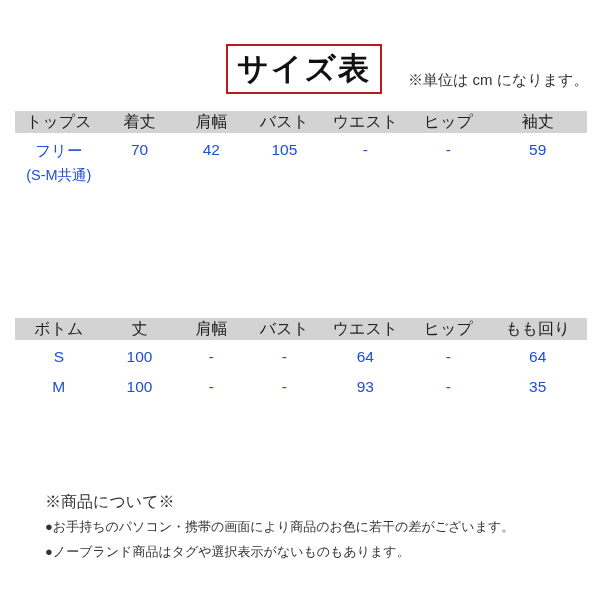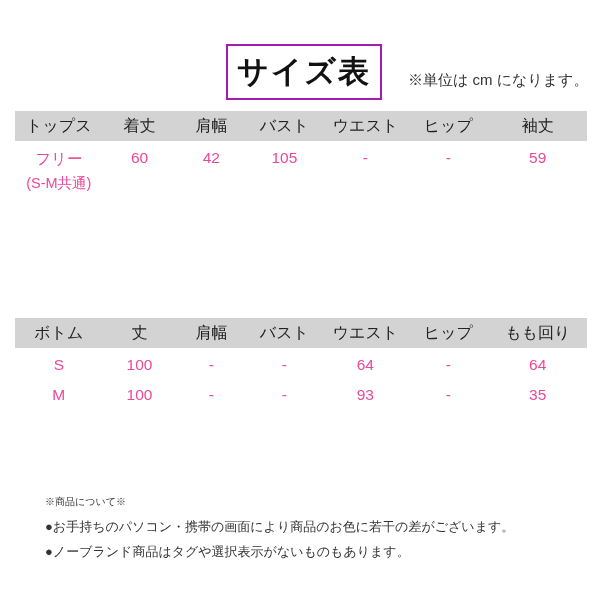--- a/index.html
+++ b/index.html
@@ -17,8 +17,8 @@
   .title-box {
     position: absolute;
     left: 226px; top: 44px;
-    width: 156px; height: 56px;
-    border: 2px solid #a21caf;
+    width: 156px; height: 50px;
+    border: 2px solid #b91c1c;
     display: flex; align-items: center; justify-content: center;
   }
   .title-box .title-text {

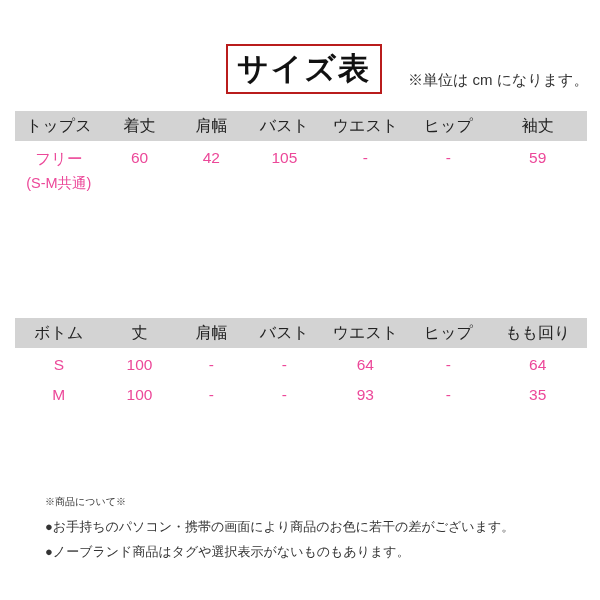--- a/index.html
+++ b/index.html
@@ -55,7 +55,7 @@
   table.size-table col:nth-child(7) { width: 17.2%; }
   table.size-table thead th {
     background: #d3d3d3;
-    height: 30px;
+    height: 22px;
     font-size: 16px;
     font-weight: normal;
     color: #222;

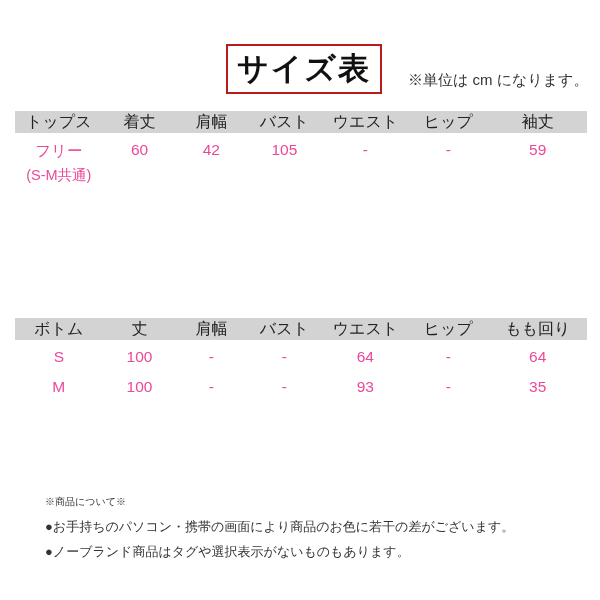--- a/index.html
+++ b/index.html
@@ -70,7 +70,7 @@
     text-align: center;
     vertical-align: top;
     padding-top: 8px;
-    color: #ec4899;
+    color: #1d4ed8;
     white-space: nowrap;
   }
   .cell-note {

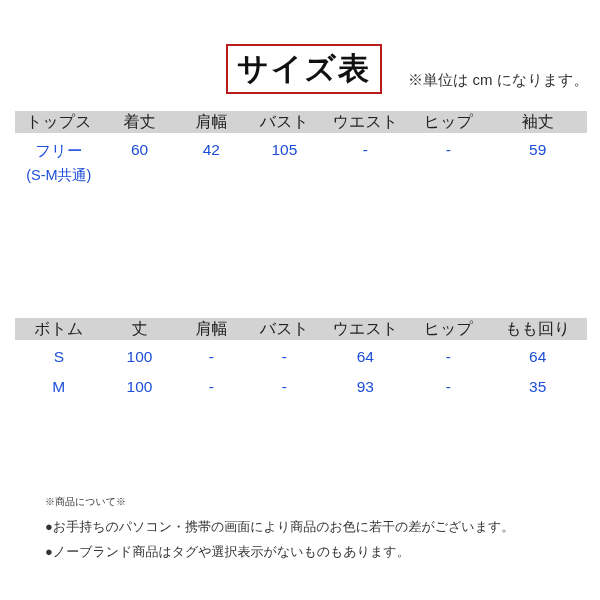--- a/index.html
+++ b/index.html
@@ -135,7 +135,7 @@
           <div>フリー</div>
           <div class="cell-note">(S-M共通)</div>
         </td>
-        <td>60</td>
+        <td>70</td>
         <td>42</td>
         <td>105</td>
         <td>-</td>

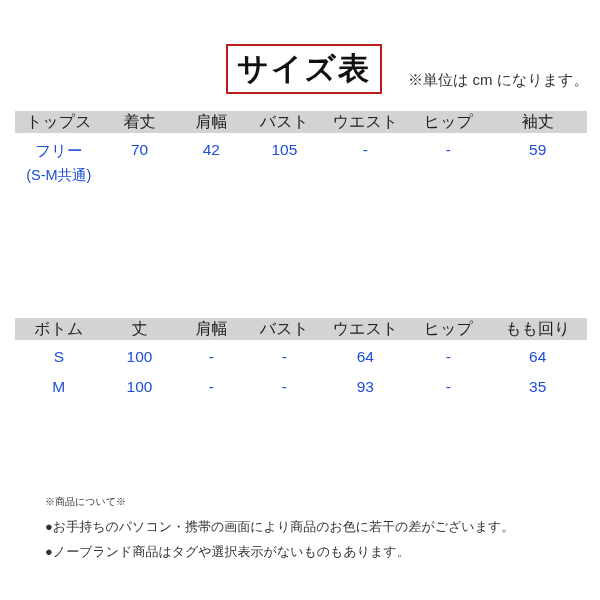--- a/index.html
+++ b/index.html
@@ -87,7 +87,7 @@
     color: #333;
   }
   .notes .notes-heading {
-    font-size: 10px;
+    font-size: 16px;
     line-height: 25px;
     height: 25px;
   }

